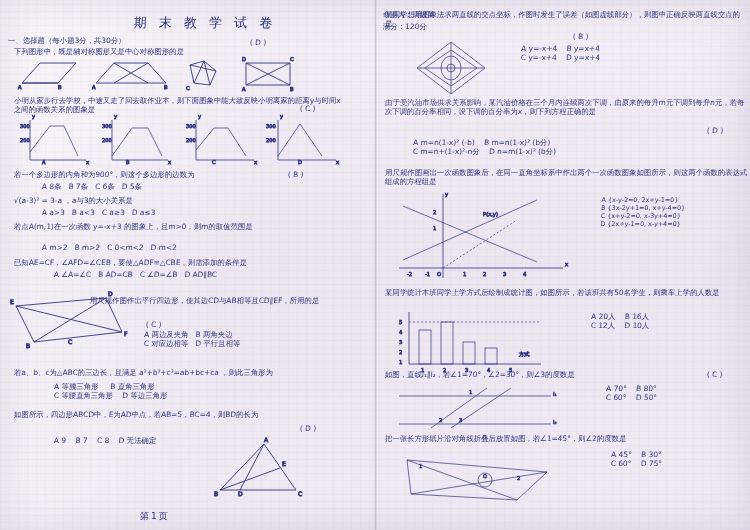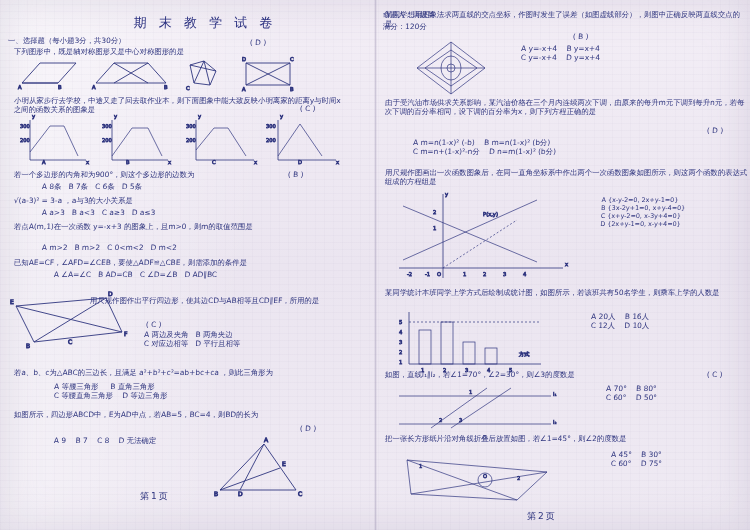--- a/index.html
+++ b/index.html
@@ -240,7 +240,7 @@
       </svg>
     </div>
 
-    <div class="blk" style="left:140px;top:484px;width:100px;">
+    <div class="blk" style="left:140px;top:504px;width:100px;">
       <span class="sig">第1页</span>
     </div>
   </div>

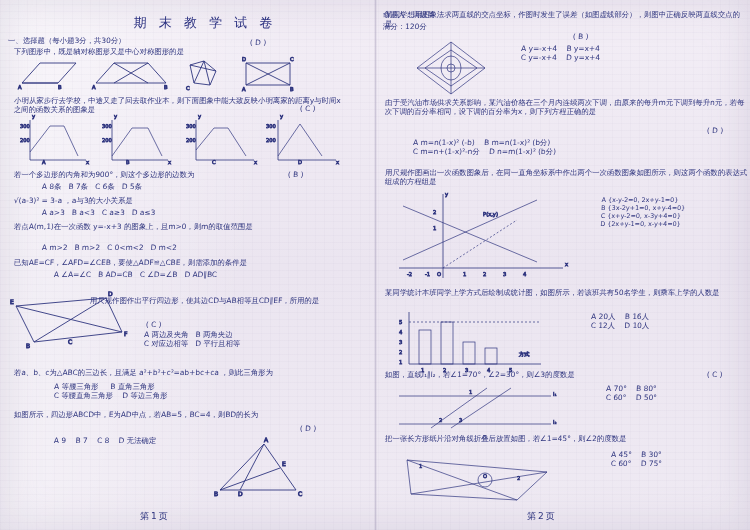--- a/index.html
+++ b/index.html
@@ -393,9 +393,6 @@
       </svg>
     </div>
 
-    <div class="blk" style="left:150px;top:504px;width:100px;">
-      <span class="sig">第2页</span>
-    </div>
   </div>
 </div>
 

